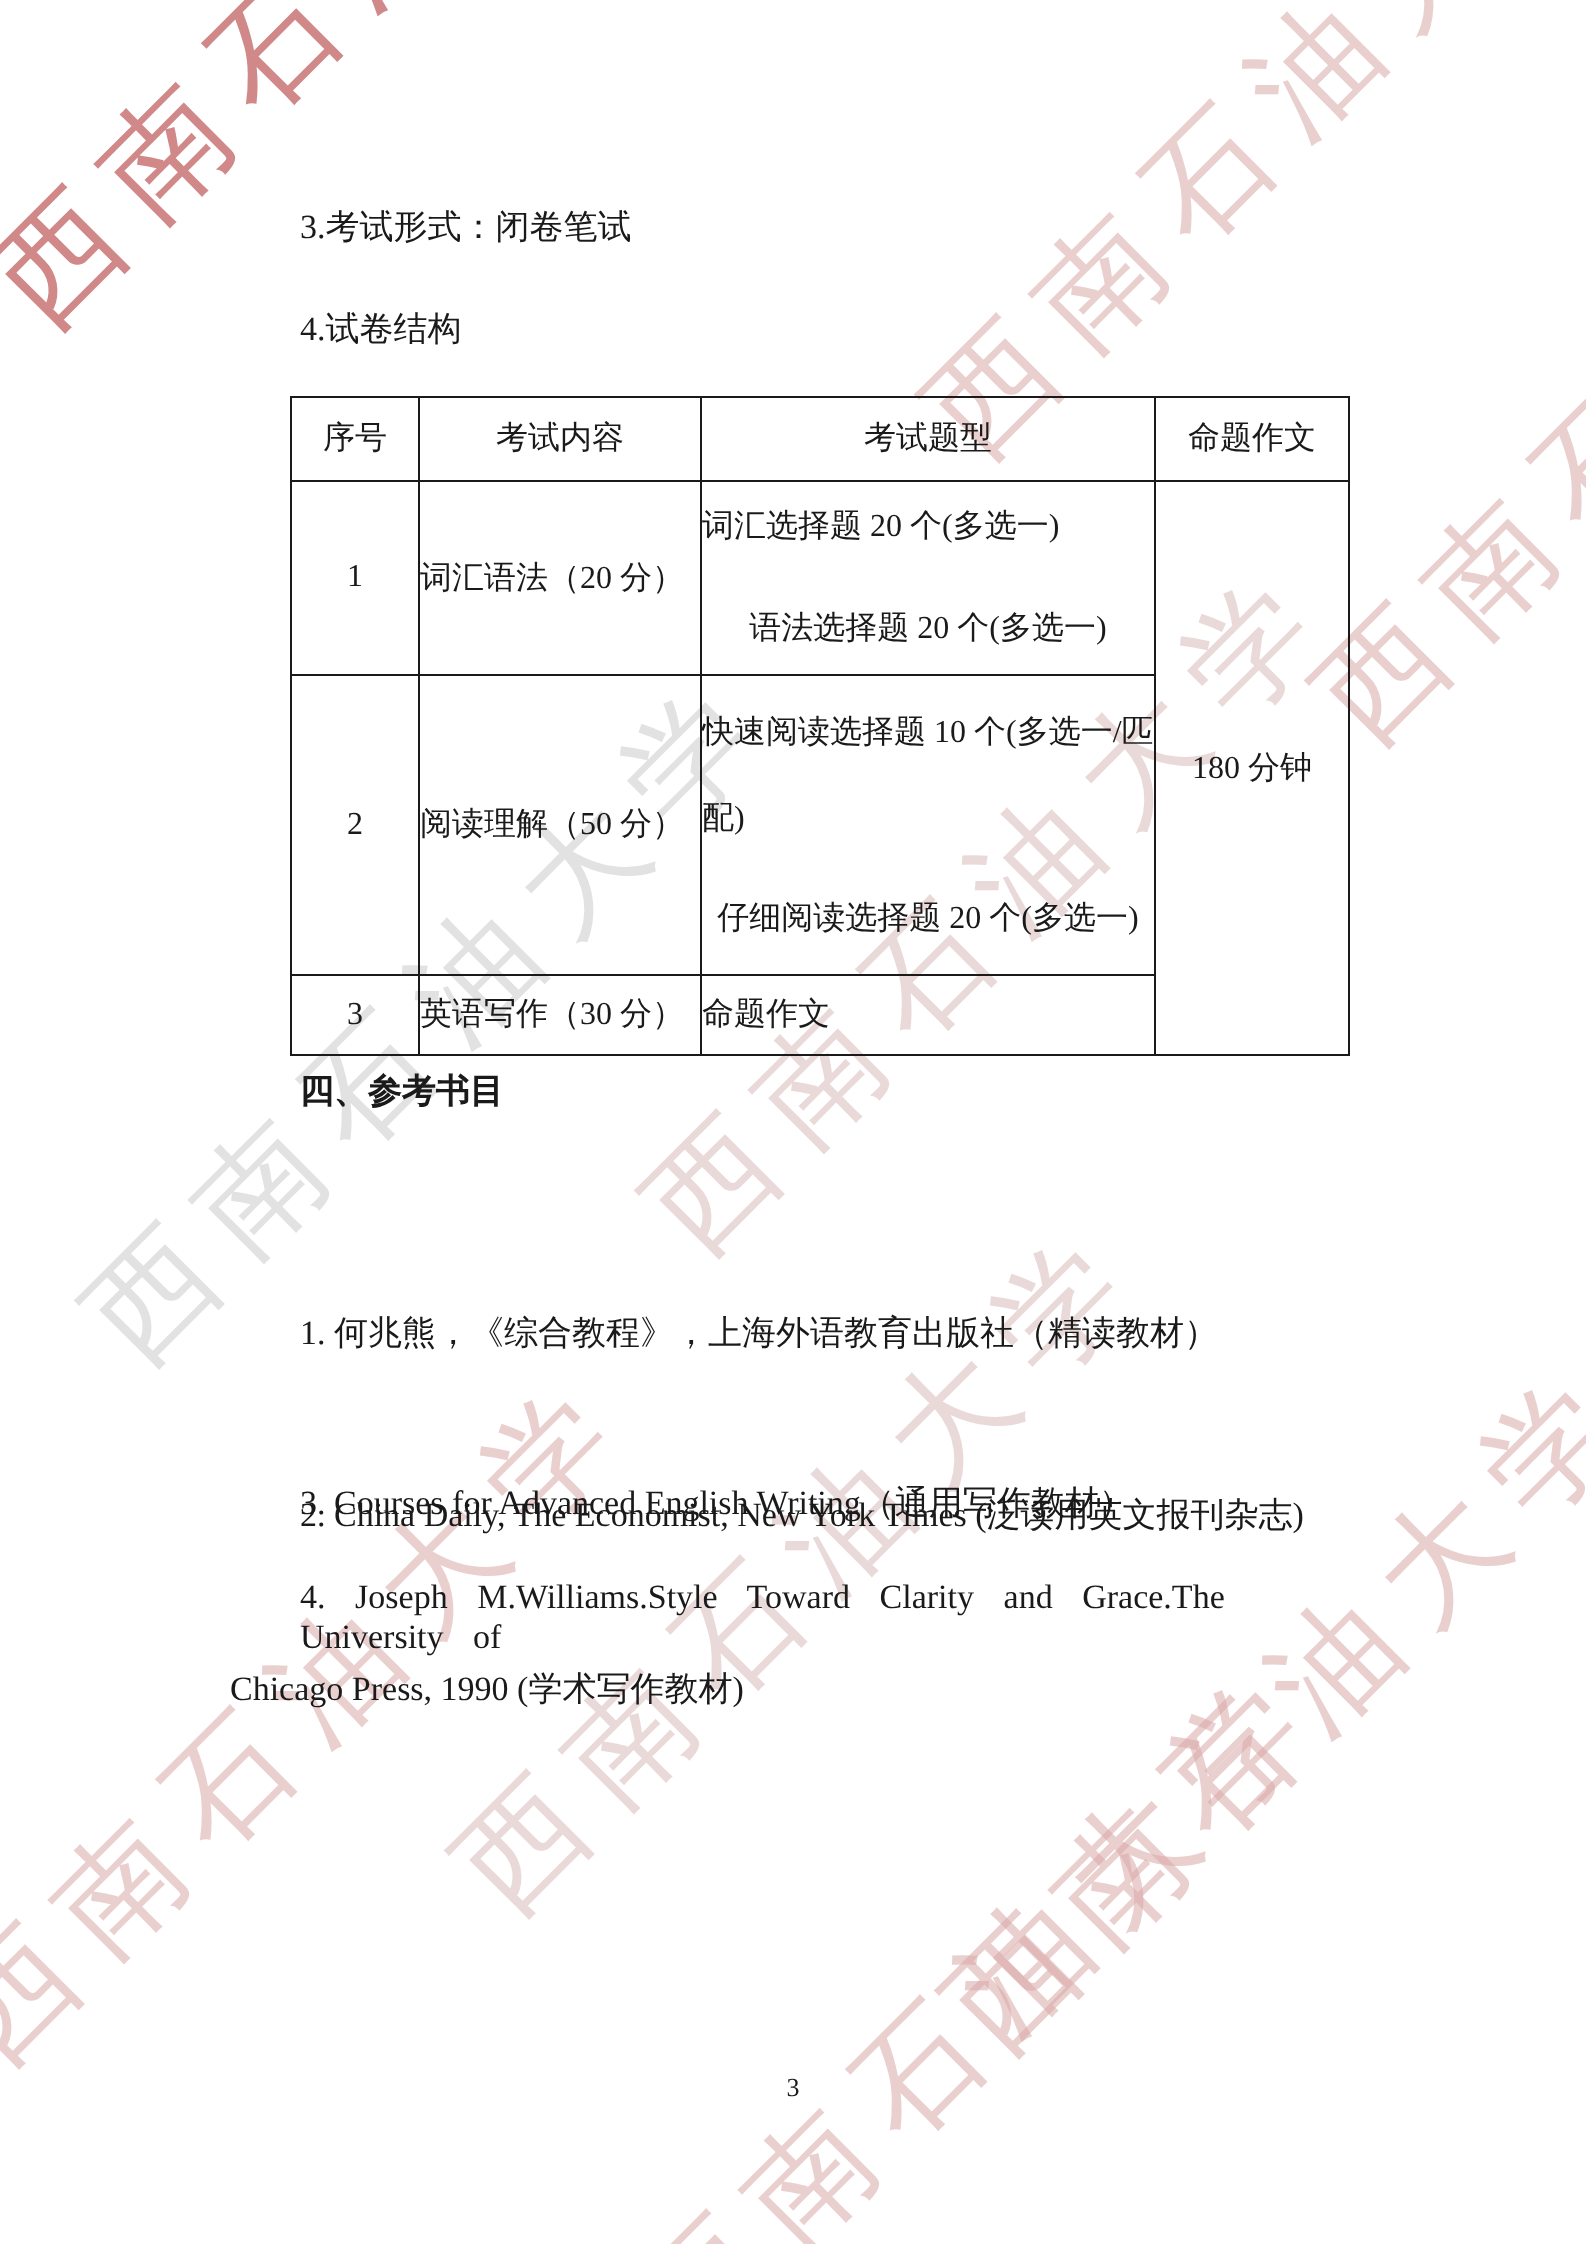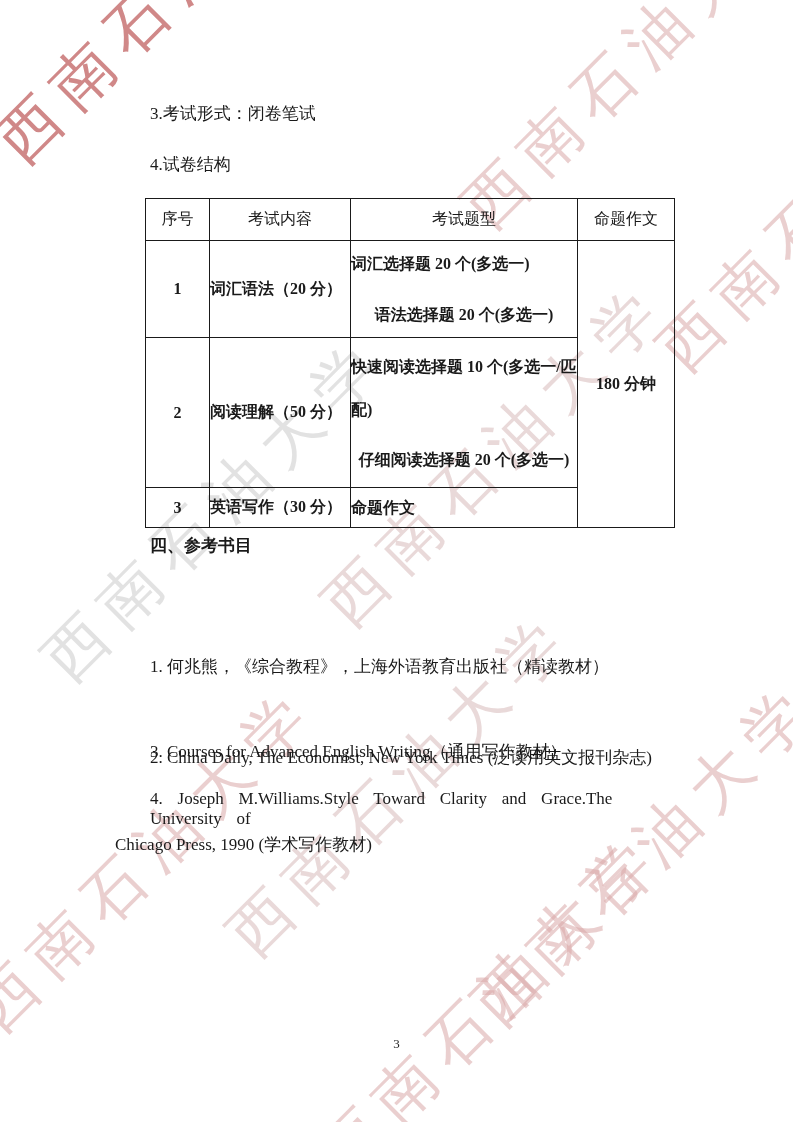--- a/index.html
+++ b/index.html
@@ -40,7 +40,7 @@
     border:1px solid #1a1a1a;
     padding:0;
     vertical-align:middle;
-    font-weight:bold;
+    font-weight:normal;
     background:transparent;
   }
   .exam-table th{font-weight:normal;text-align:center;}

